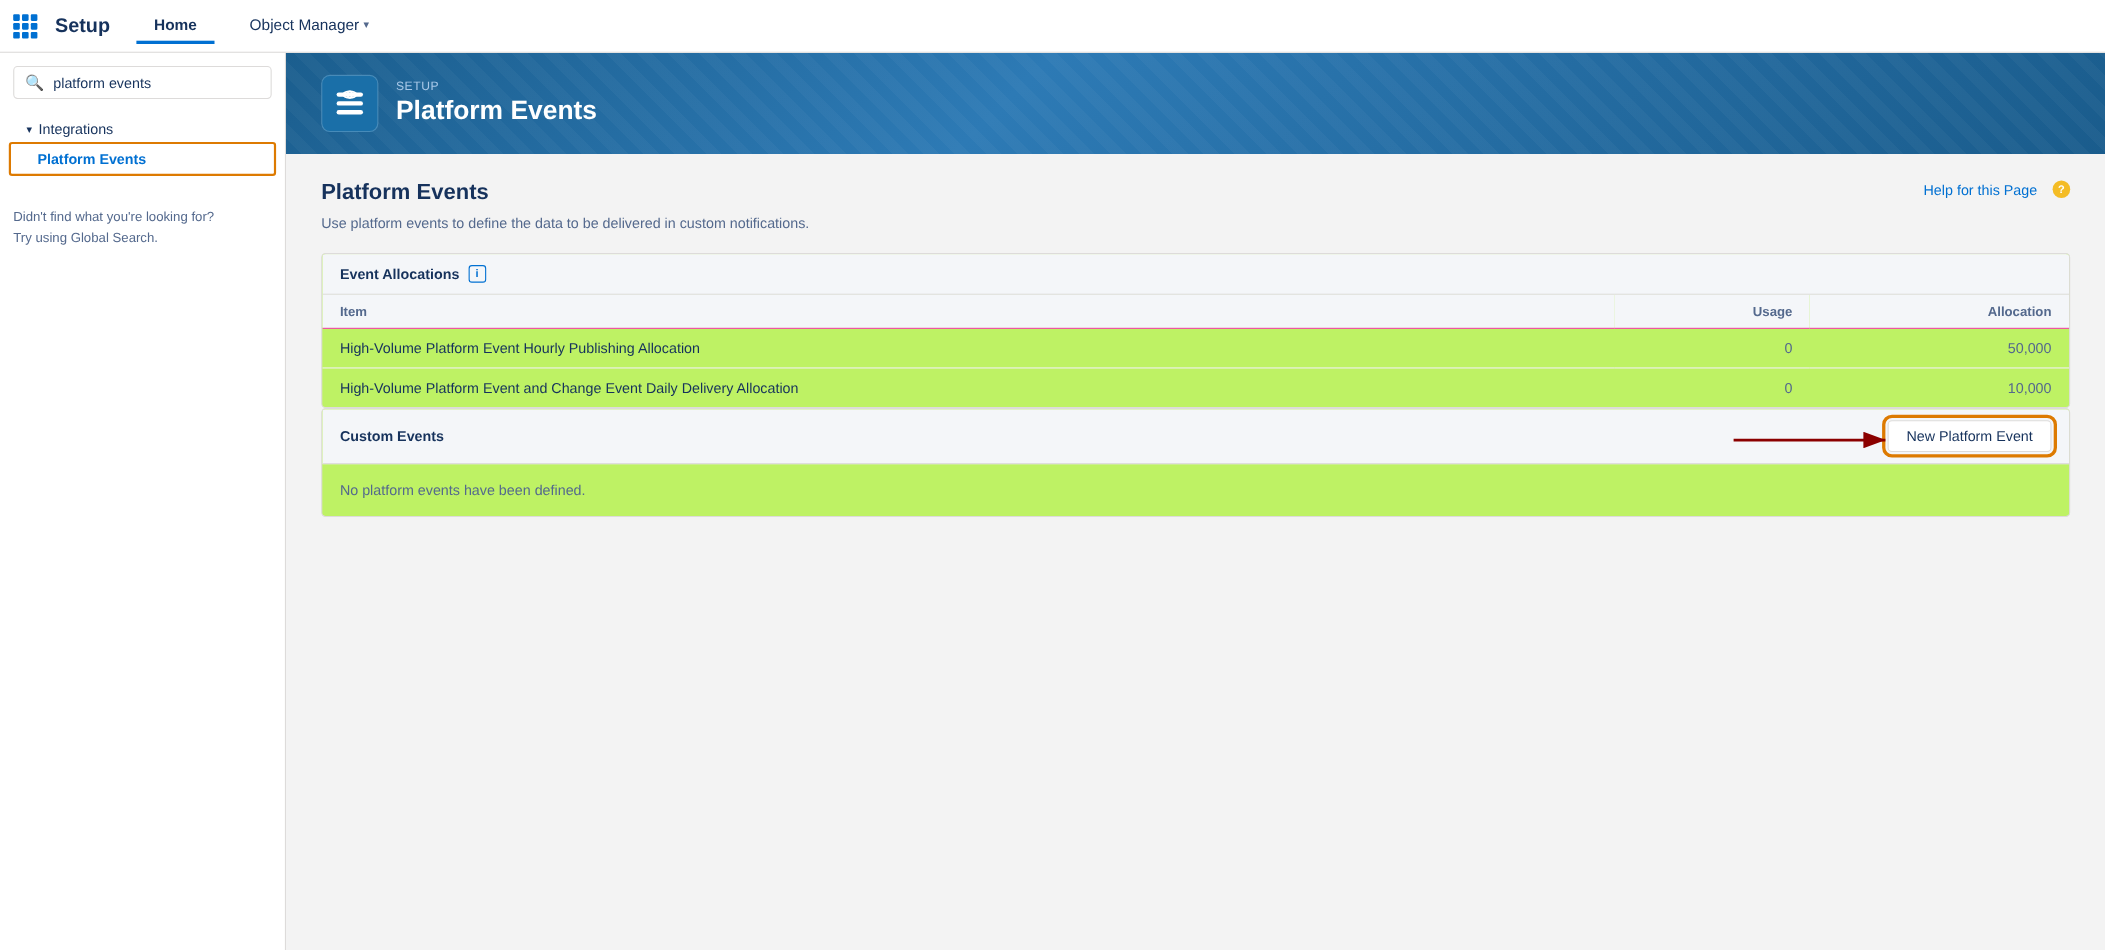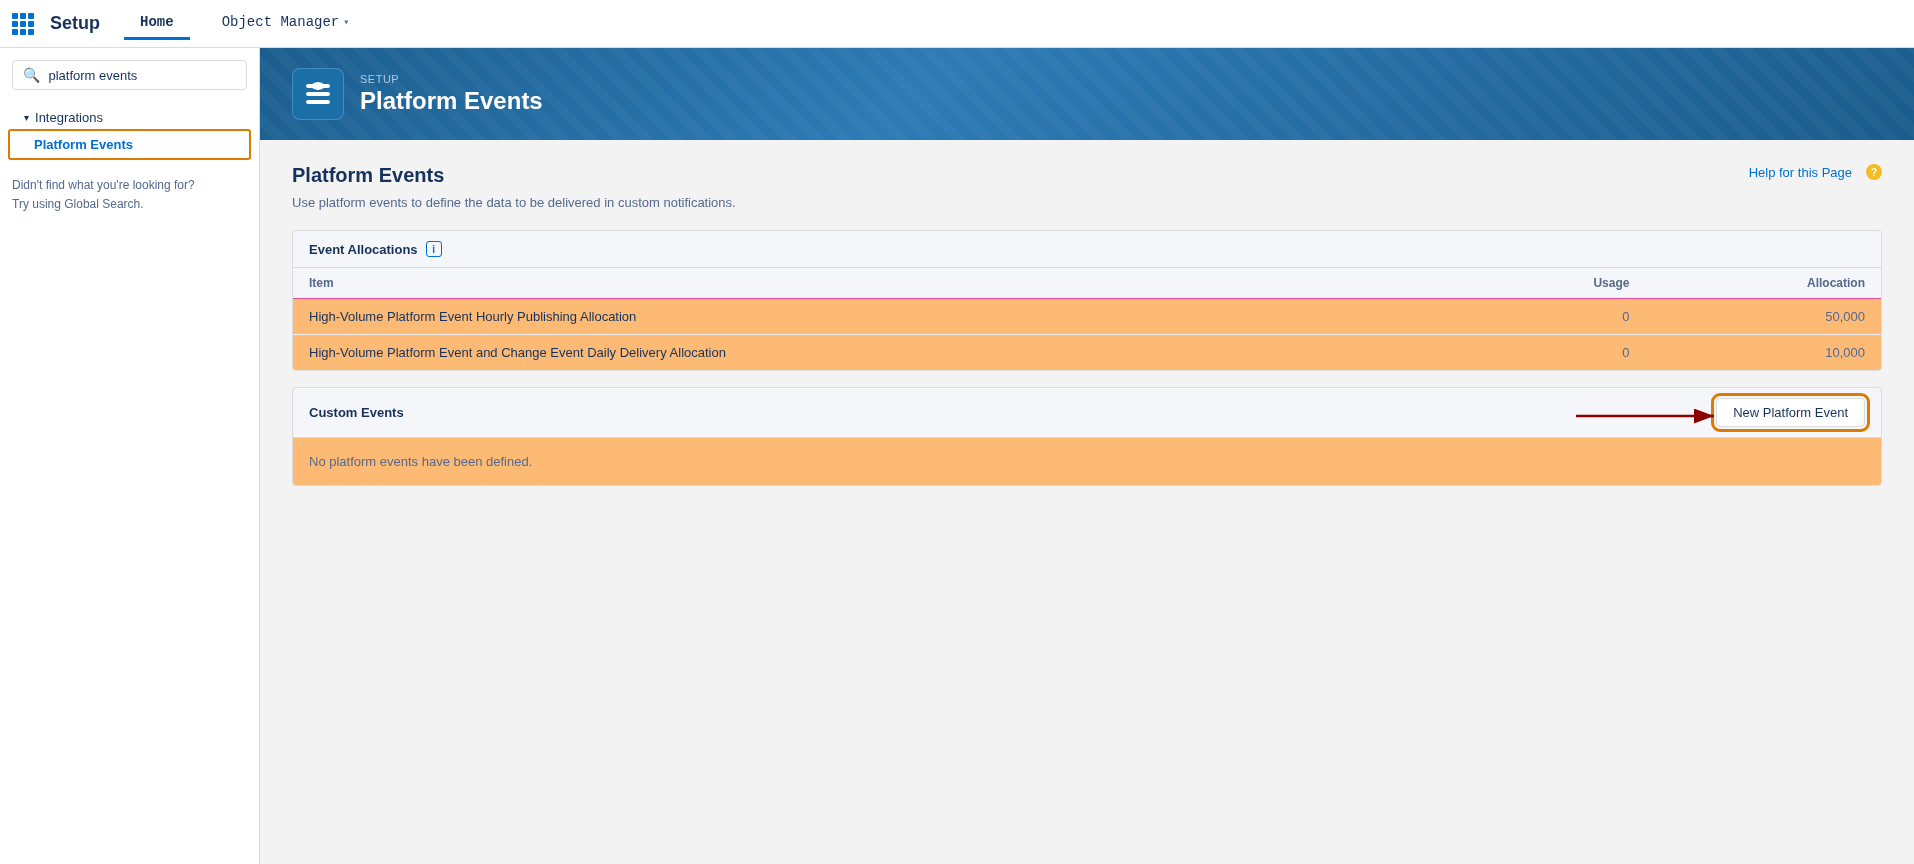--- a/index.html
+++ b/index.html
@@ -35,7 +35,6 @@
       color: #16325c;
       cursor: pointer;
       border-bottom: 3px solid transparent;
-      font-family: Liberation Mono, monospace;
     }
     .top-nav-tab.active {
       border-bottom: 3px solid #0070d2;

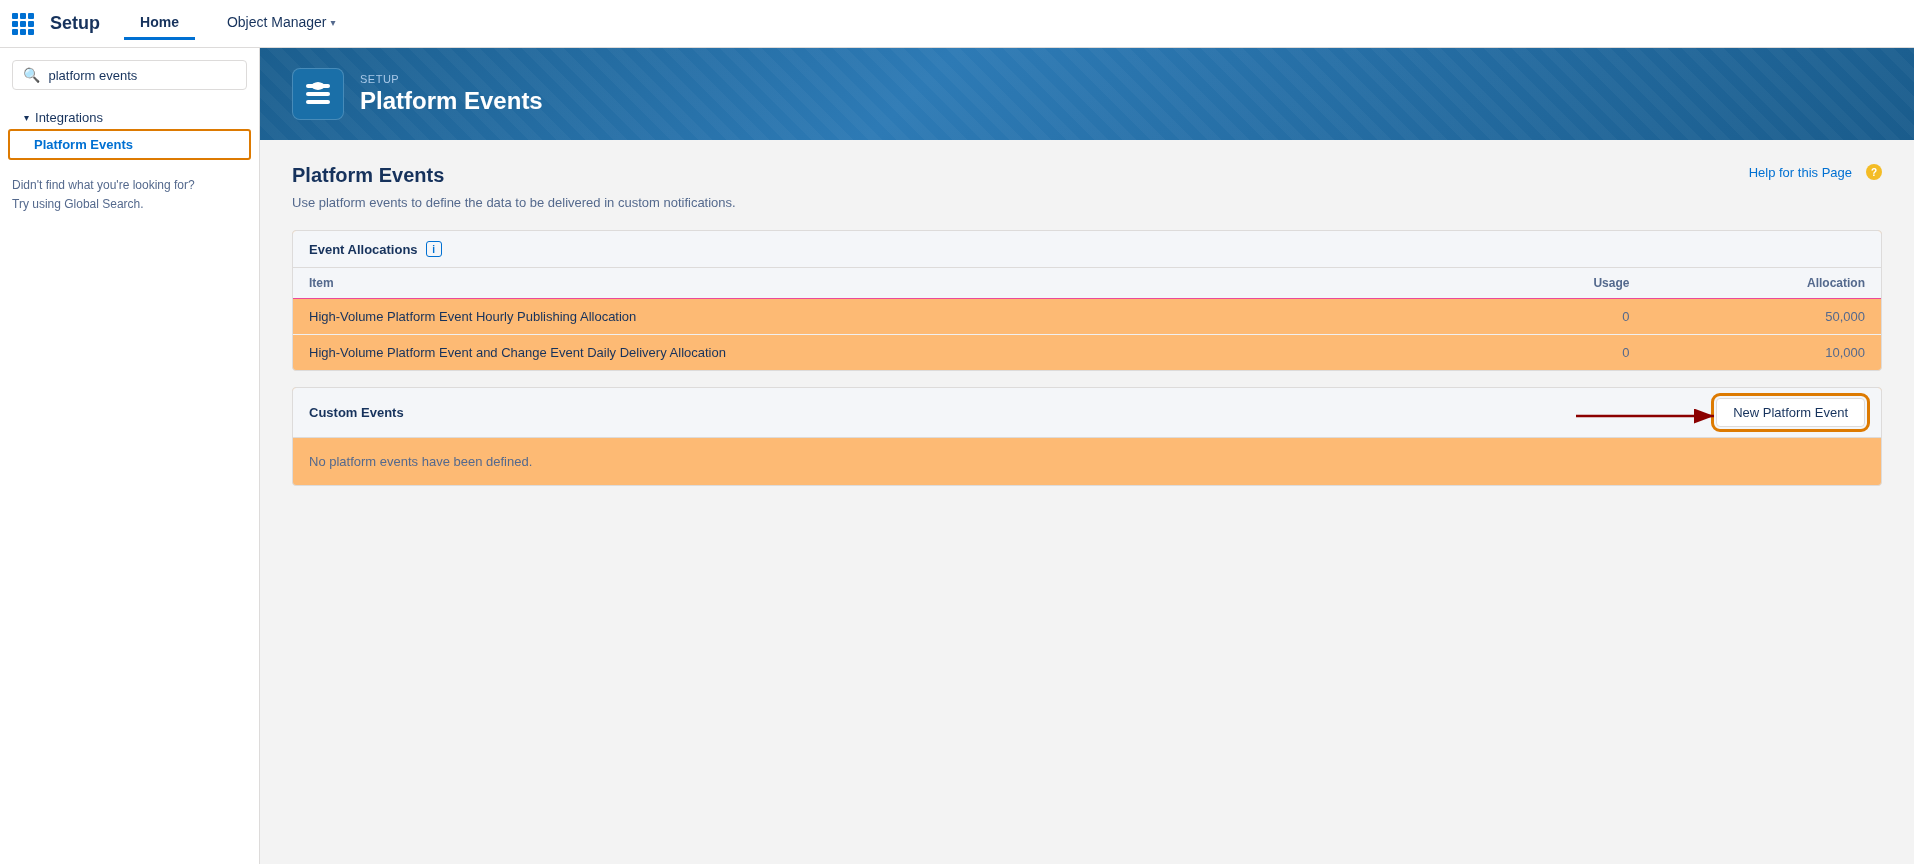--- a/index.html
+++ b/index.html
@@ -109,7 +109,7 @@
     }
 
     .sidebar-not-found {
-      padding: 16px 12px;
+      padding: 28px 12px;
       font-size: 12px;
       color: #54698d;
       line-height: 1.6;

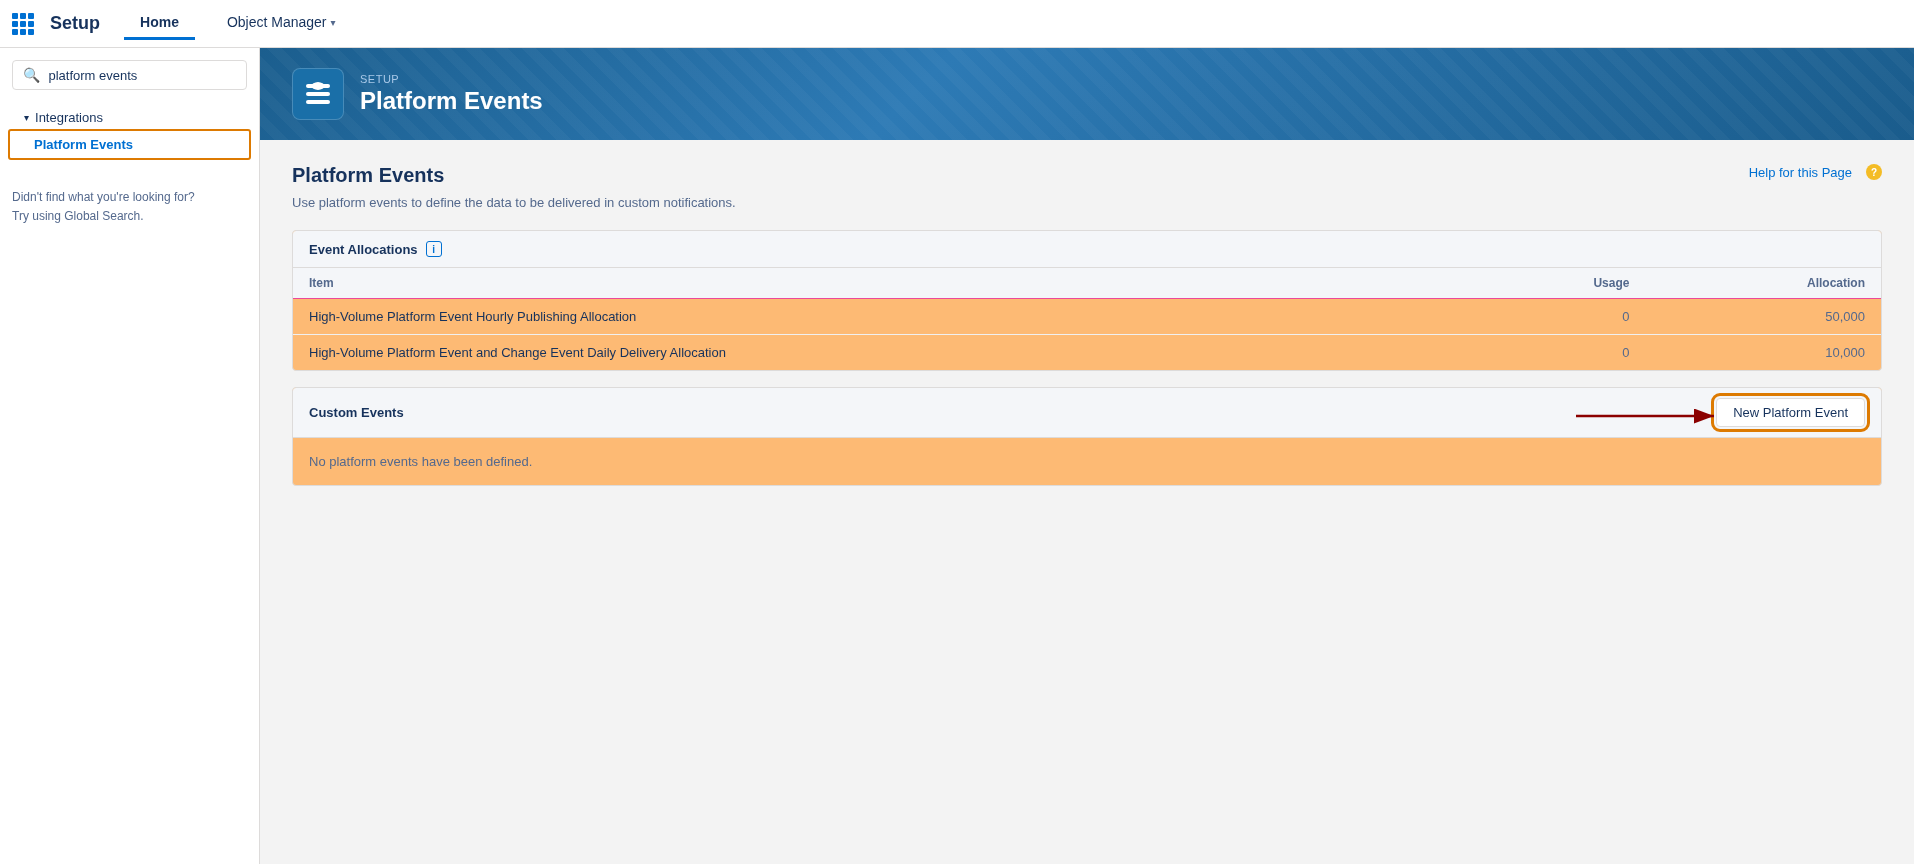--- a/index.html
+++ b/index.html
@@ -200,10 +200,9 @@
 
     
     .section-card {
-      background: #fdba74;
+      background: #bef264;
       border: 1px solid #dddbda;
       border-radius: 4px;
-      margin-bottom: 16px;
       overflow: hidden;
     }
     .section-header {

